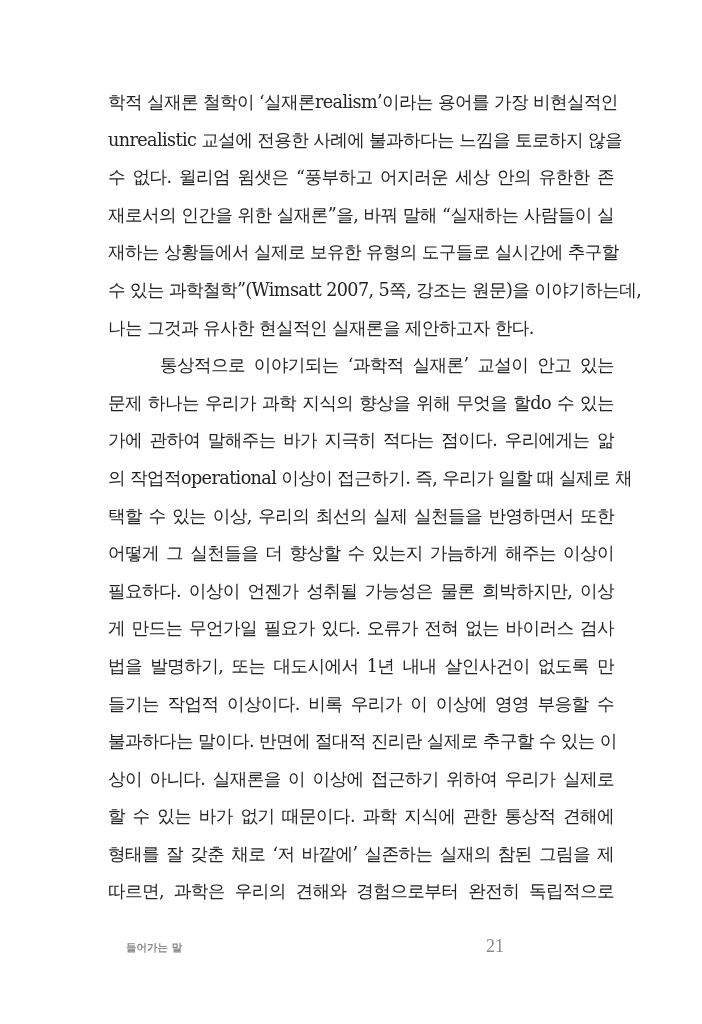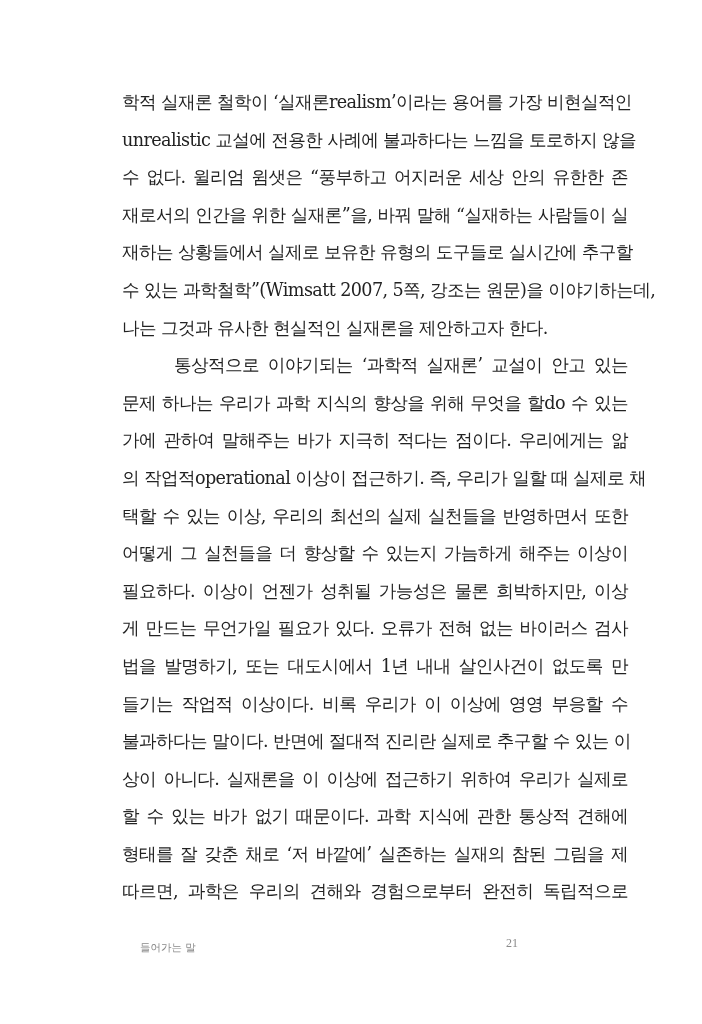--- a/index.html
+++ b/index.html
@@ -15,7 +15,7 @@
     }
     .page {
       position: absolute;
-      left: 14px; top: 0;
+      left: 0; top: 0;
       width: 596px;
       height: 1024px;
       background: #ffffff;

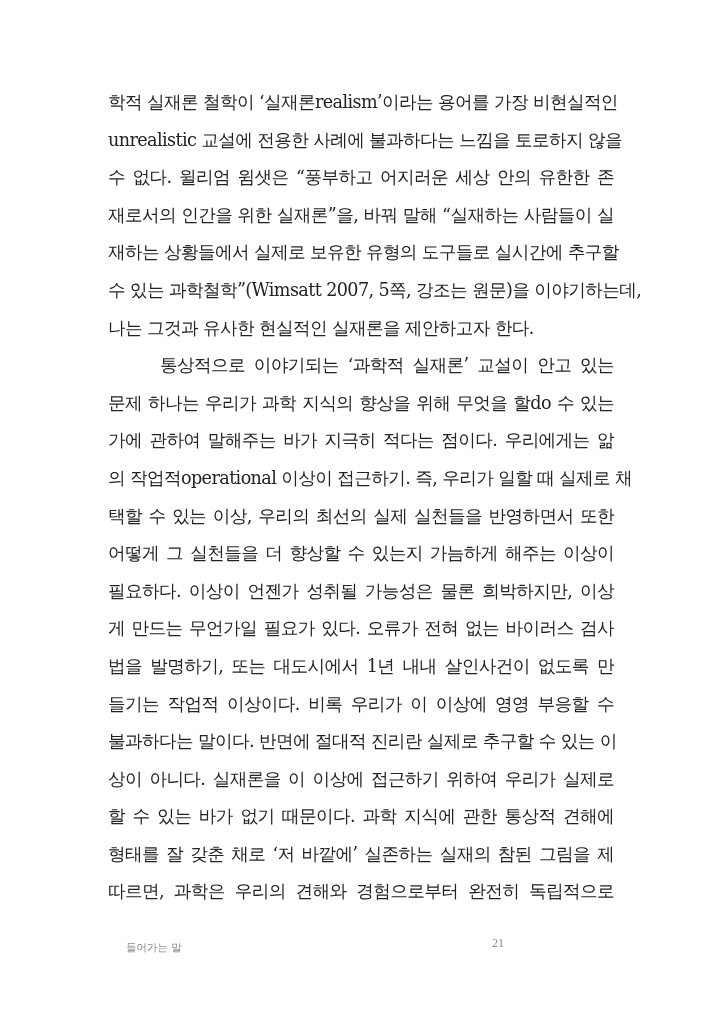--- a/index.html
+++ b/index.html
@@ -51,6 +51,7 @@
       font-family: "DejaVu Sans", "Liberation Sans", sans-serif;
       font-size: 10.5px;
       color: #8a8a8a;
+      font-weight: bold;
     }
     .page-number {
       position: absolute;

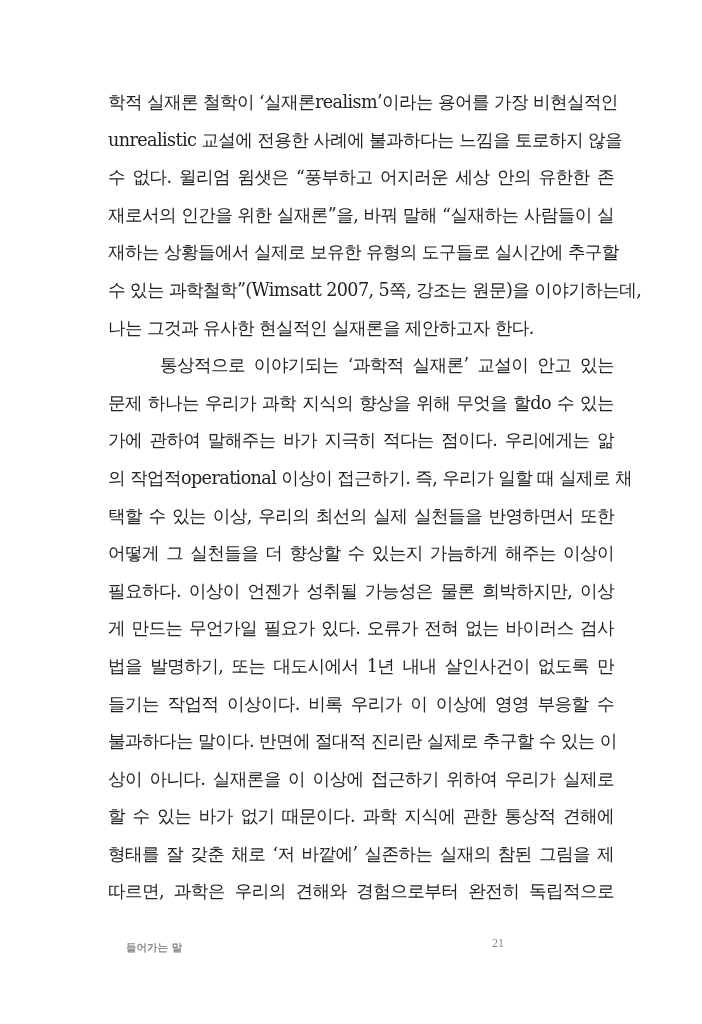--- a/index.html
+++ b/index.html
@@ -58,7 +58,7 @@
       right: 92px;
       top: 936px;
       font-family: "Liberation Serif", "DejaVu Serif", serif;
-      font-size: 12px;
+      font-size: 18px;
       font-weight: normal;
       color: #8a8a8a;
     }

